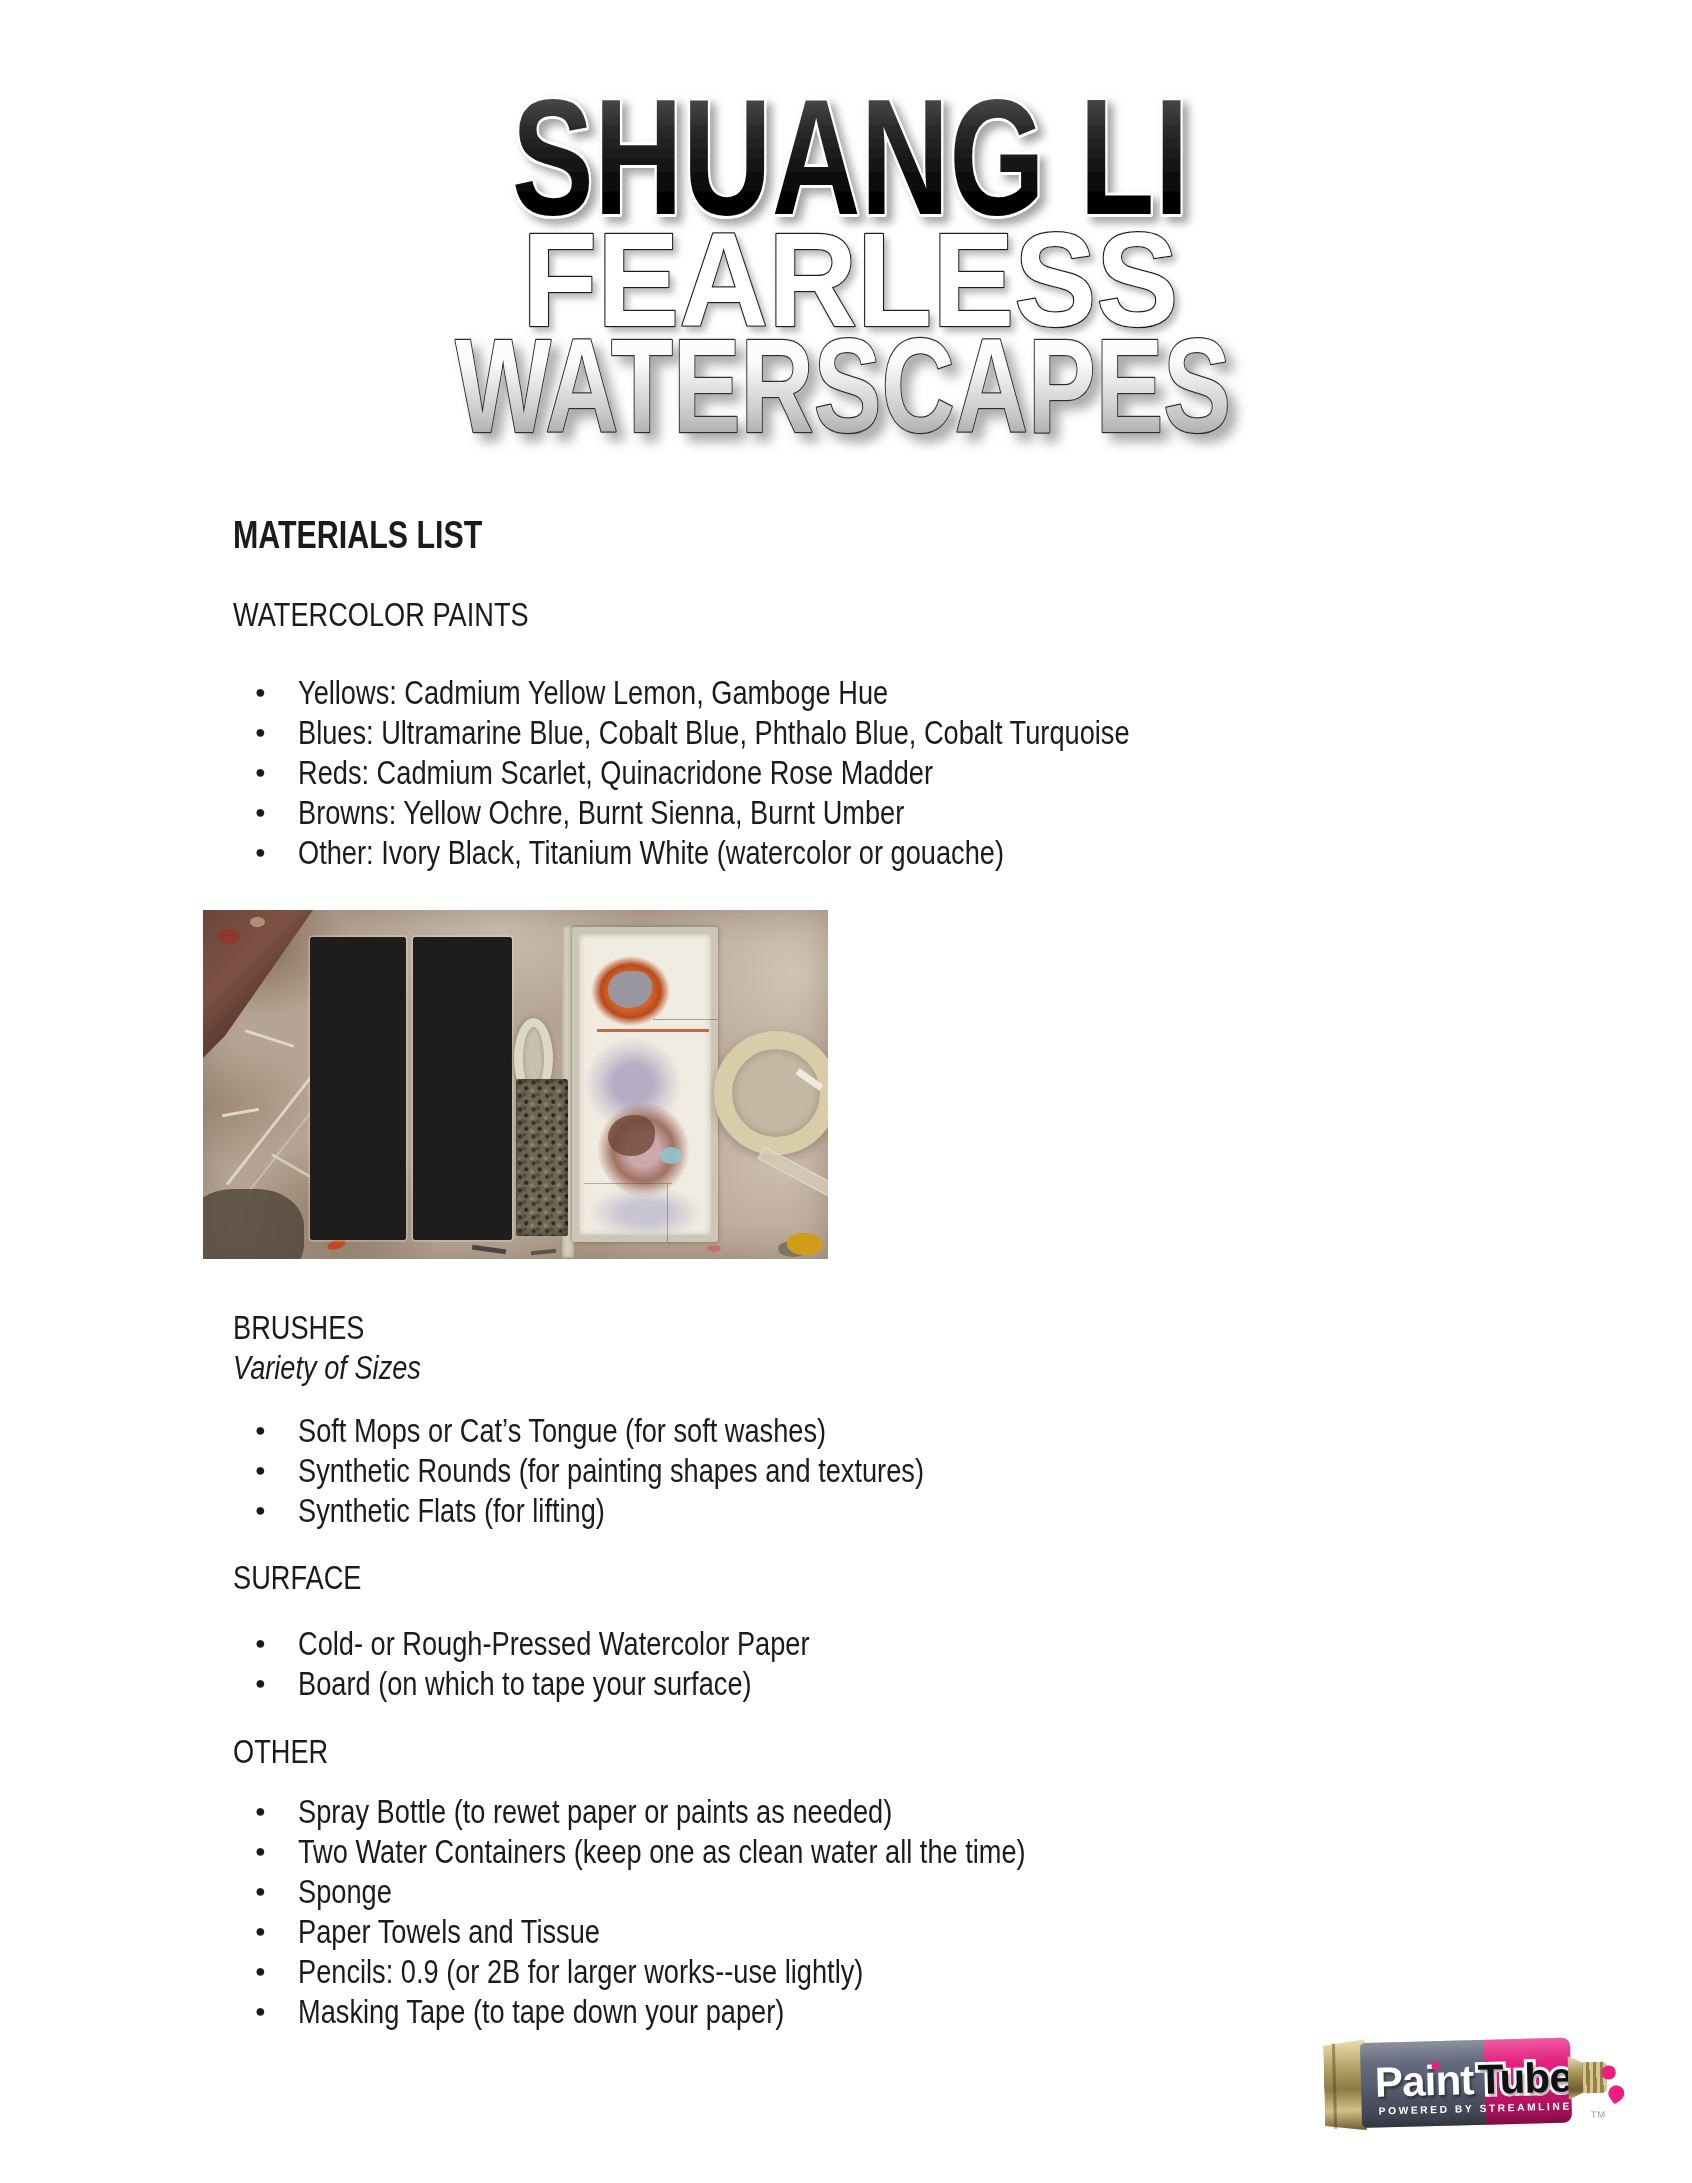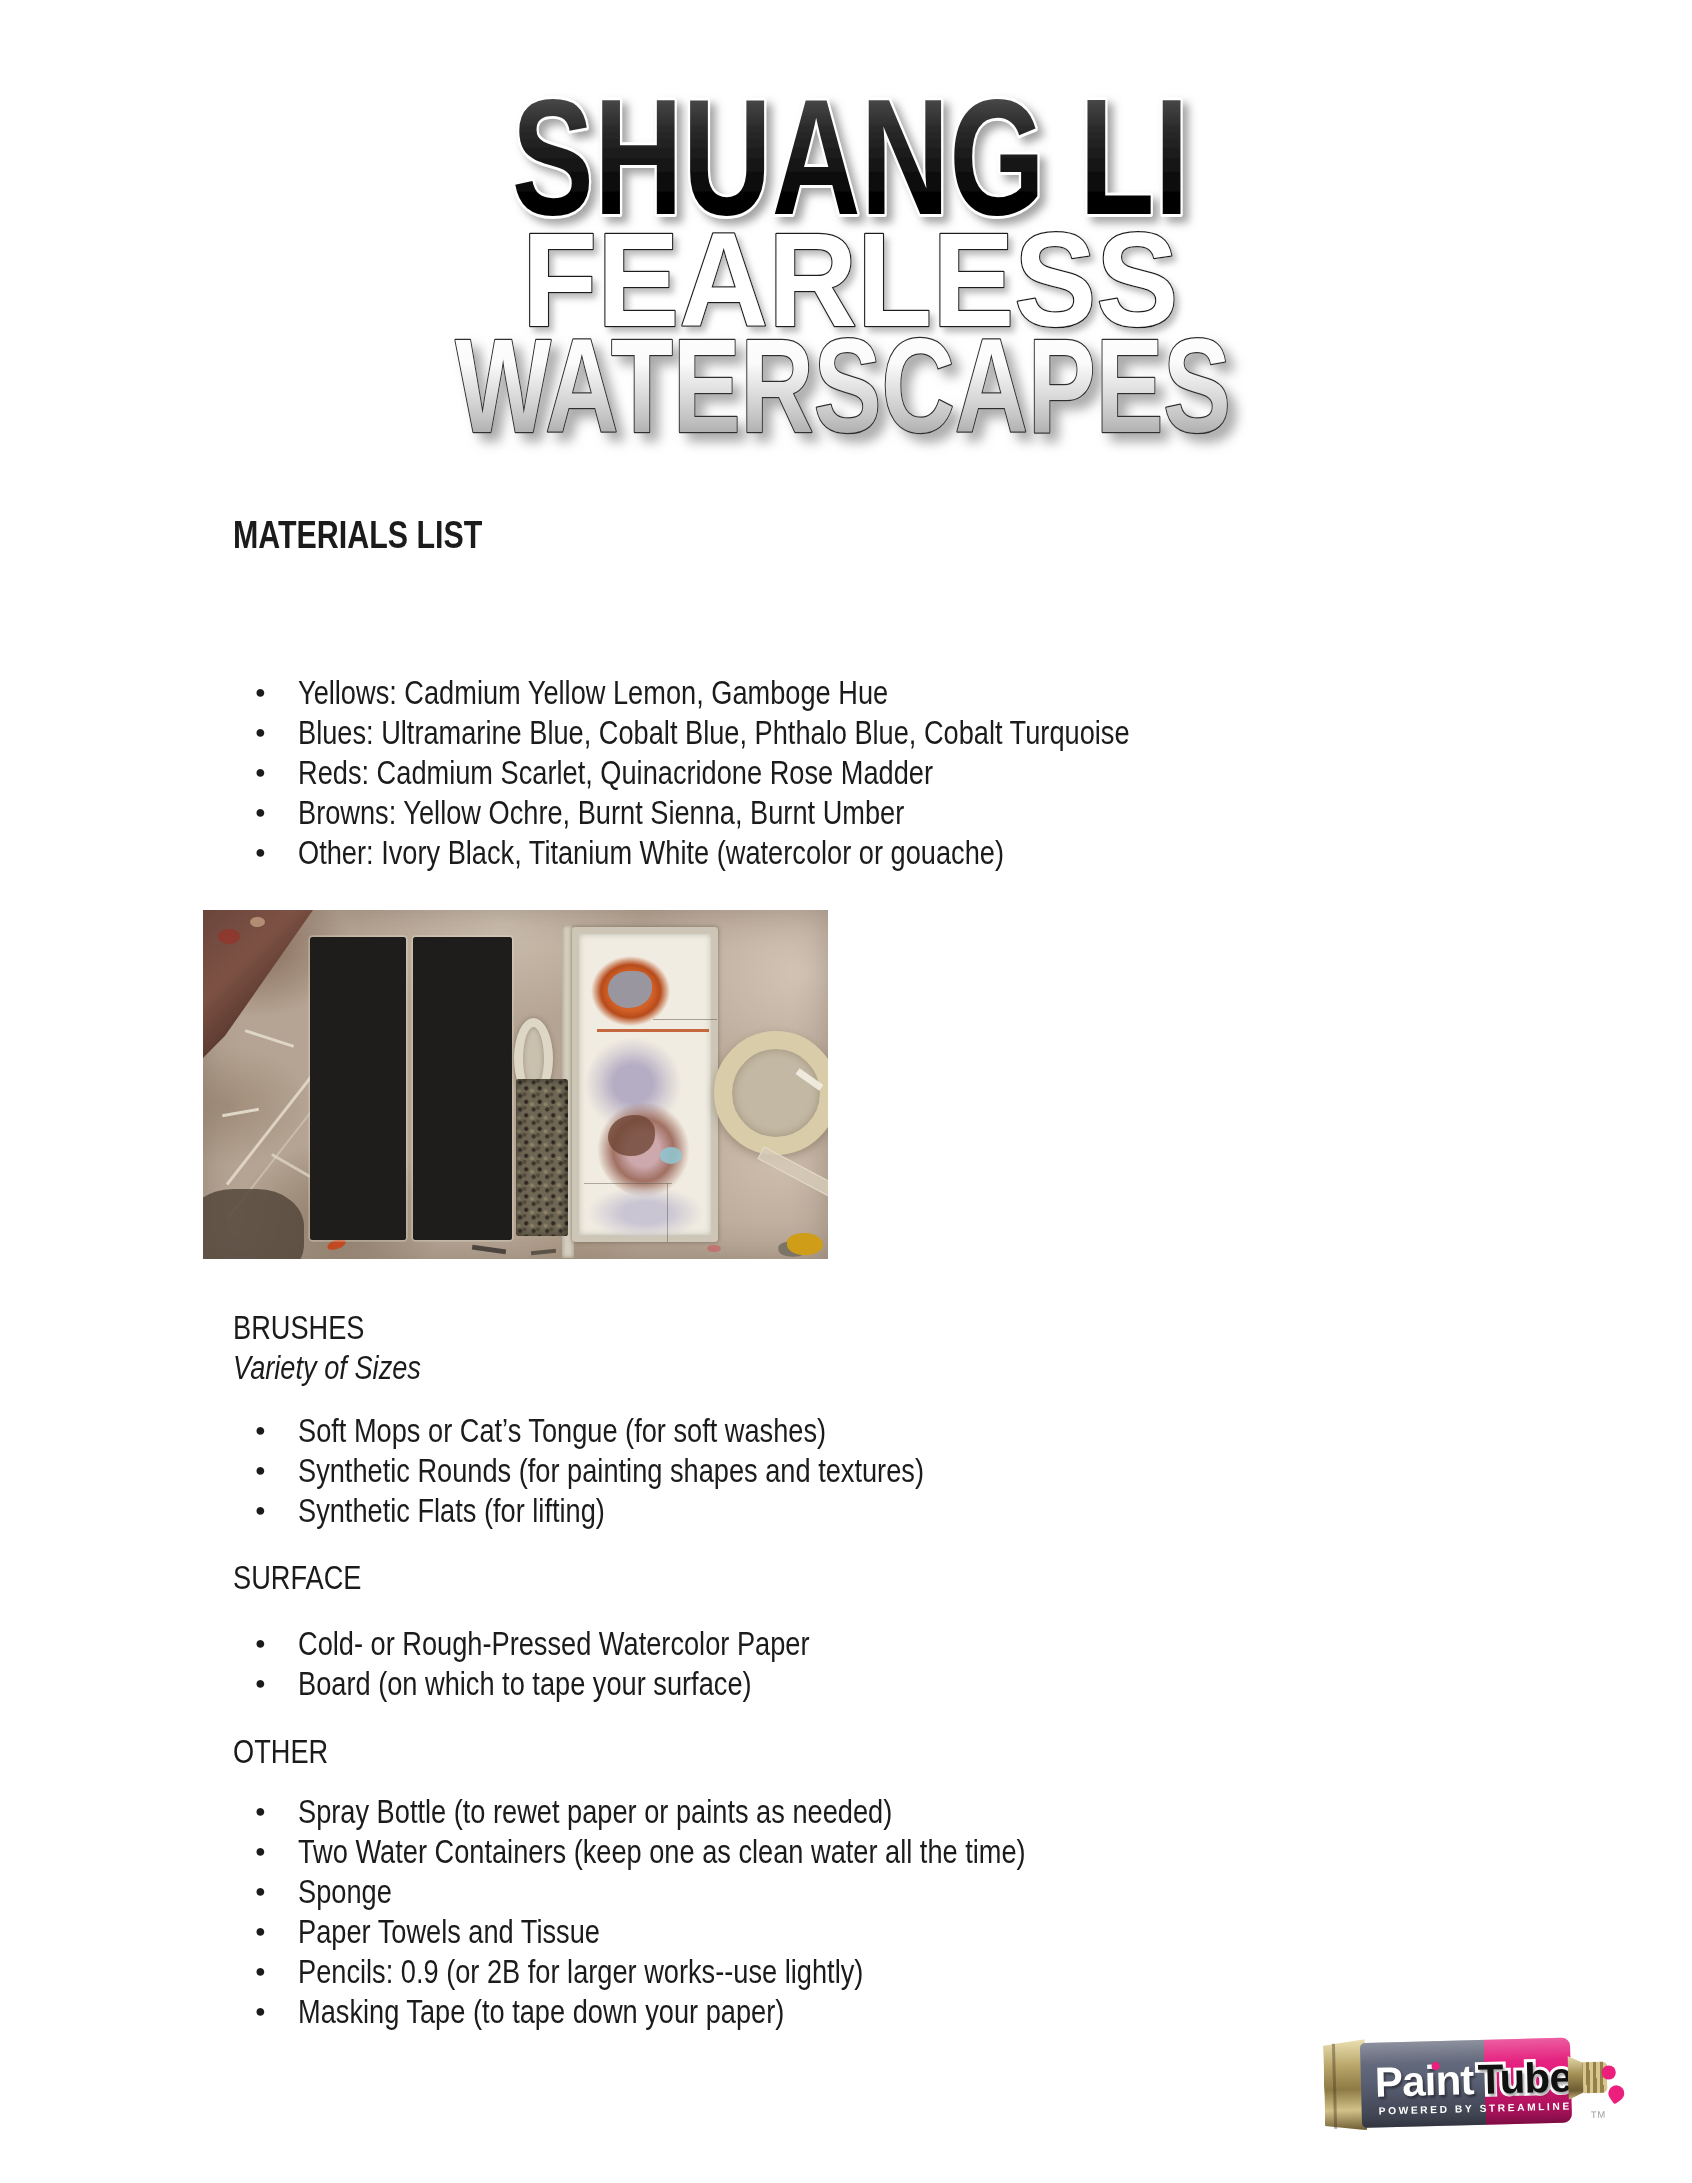--- a/index.html
+++ b/index.html
@@ -168,6 +168,9 @@
     <span class="txt">MATERIALS LIST</span>
   </div>
 
+  <div class="block sec-title" style="top:594px">
+    <span class="txt">WATERCOLOR PAINTS</span>
+  </div>
   <ul class="items" style="top:672px">
     <li><span class="bullet">●</span><span class="txt">Yellows: Cadmium Yellow Lemon, Gamboge Hue</span></li>
     <li><span class="bullet">●</span><span class="txt">Blues: Ultramarine Blue, Cobalt Blue, Phthalo Blue, Cobalt Turquoise</span></li>

